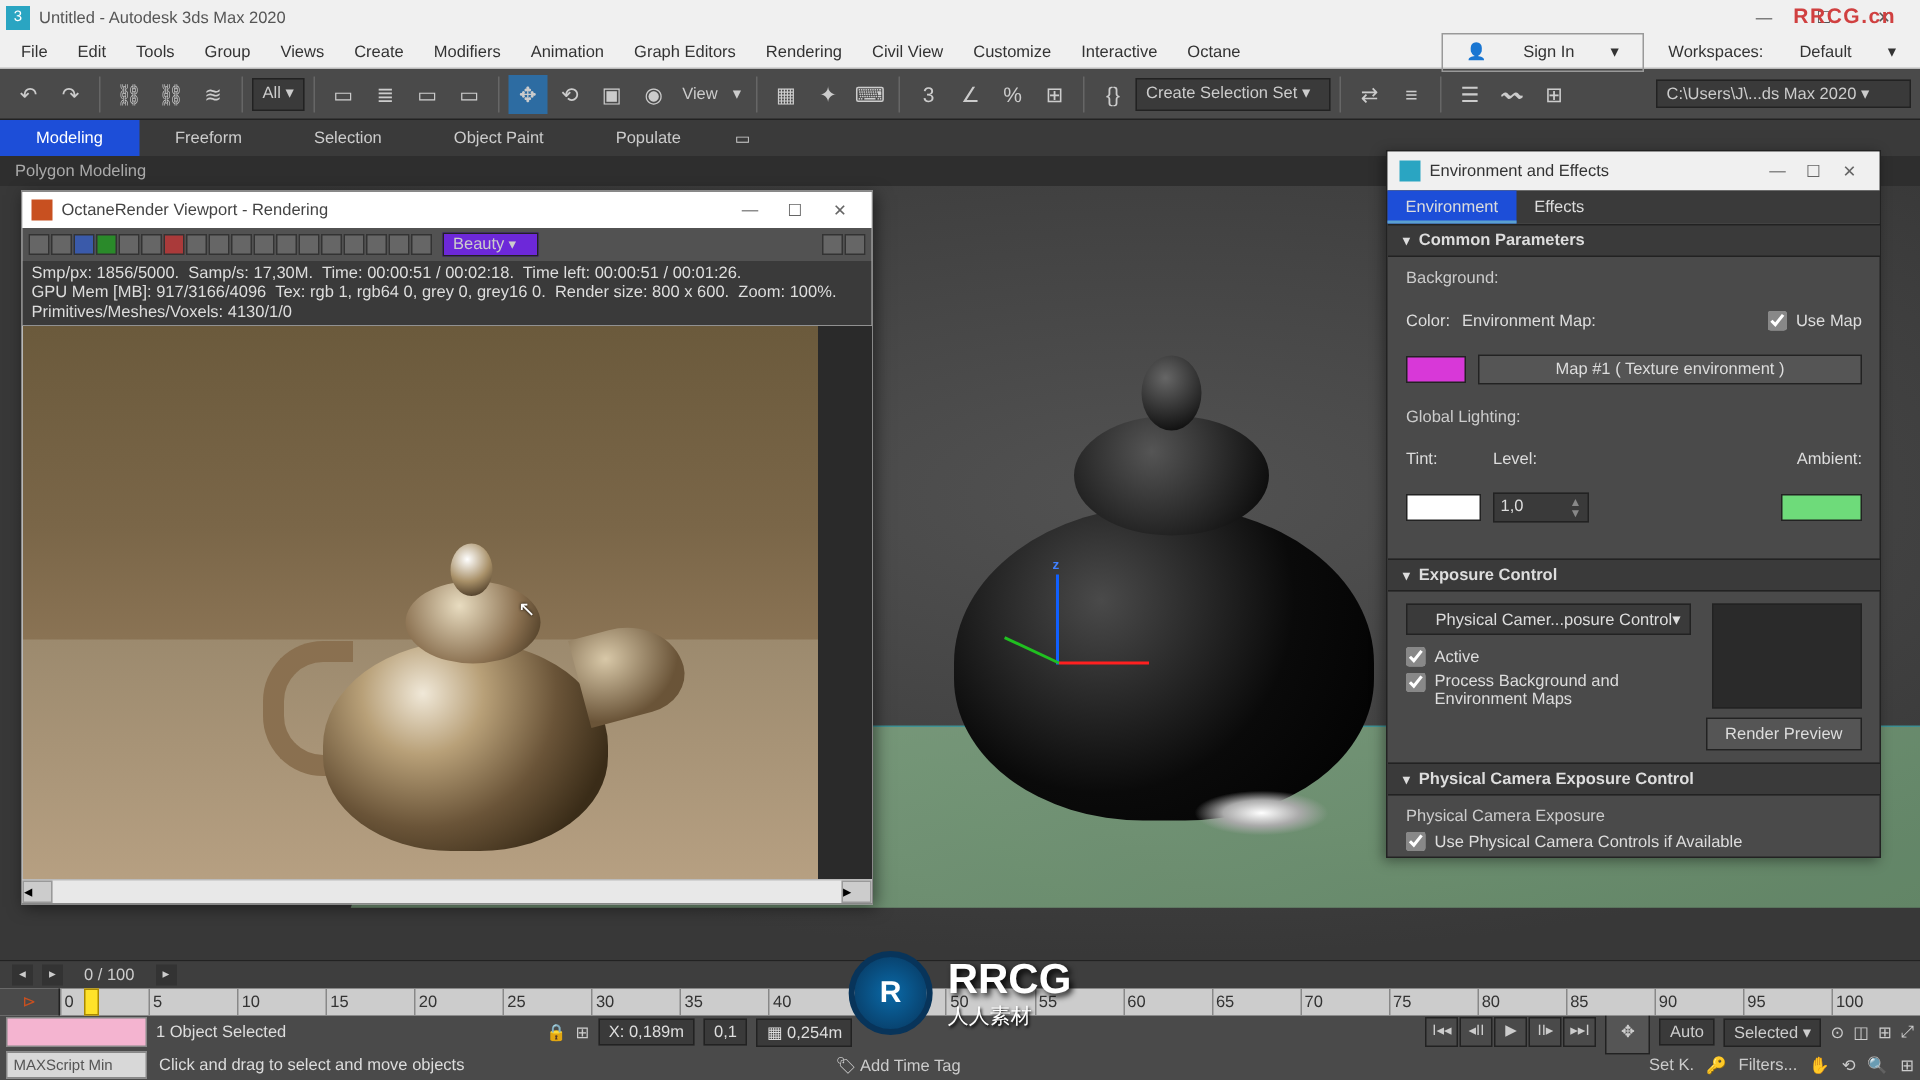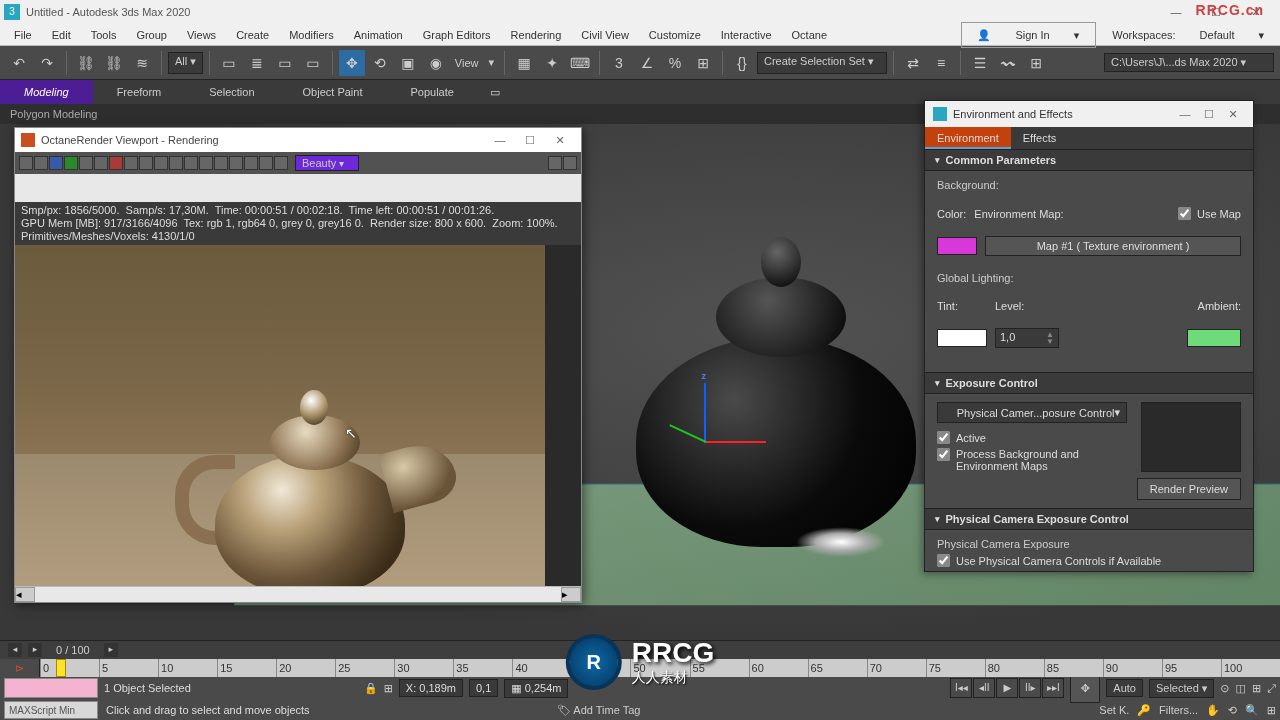--- a/index.html
+++ b/index.html
@@ -29,7 +29,7 @@
 
 .ribbon { height:24px; background:#3a3a3a; display:flex; align-items:center; color:#ccc;}
 .ribbon .ritem{ padding:0 24px; line-height:24px; }
-.ribbon .ritem.active{ background:#4c1d95; color:#fff;font-style:italic;}
+.ribbon .ritem.active{ background:#1d4ed8; color:#fff;}
 .subrib{ height:20px; background:#2e2e2e; color:#aaa; padding-left:10px; line-height:20px;}
 
 

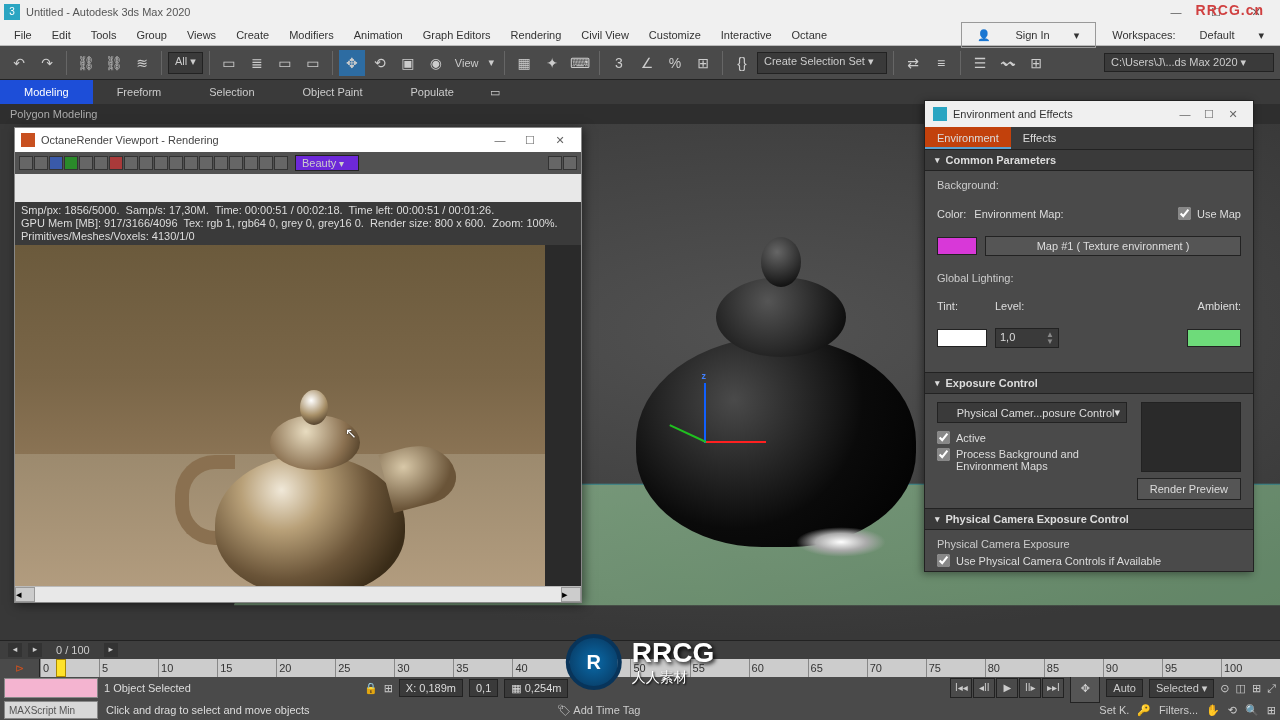--- a/index.html
+++ b/index.html
@@ -86,7 +86,7 @@
 .envpanel .ptitle .pbtn{ width:24px; text-align:center; color:#666;}
 .envpanel .tabs{ height:22px; background:#3a3a3a; display:flex;}
 .envpanel .tabs .tab{ padding:0 12px; line-height:22px;}
-.envpanel .tabs .tab.active{ background:#c2410c; border-bottom:2px solid #5aa0d0;}
+.envpanel .tabs .tab.active{ background:#1d4ed8; border-bottom:2px solid #5aa0d0;}
 .envpanel .body{ padding:0; overflow-y:auto; height:calc(100% - 48px);}
 .rollout-h{ background:#3a3a3a; padding:4px 10px; font-weight:bold; border-top:1px solid #222; border-bottom:1px solid #222; display:flex; align-items:center; gap:6px;}
 .rollout-h:before{ content:"▾"; font-size:9px;}

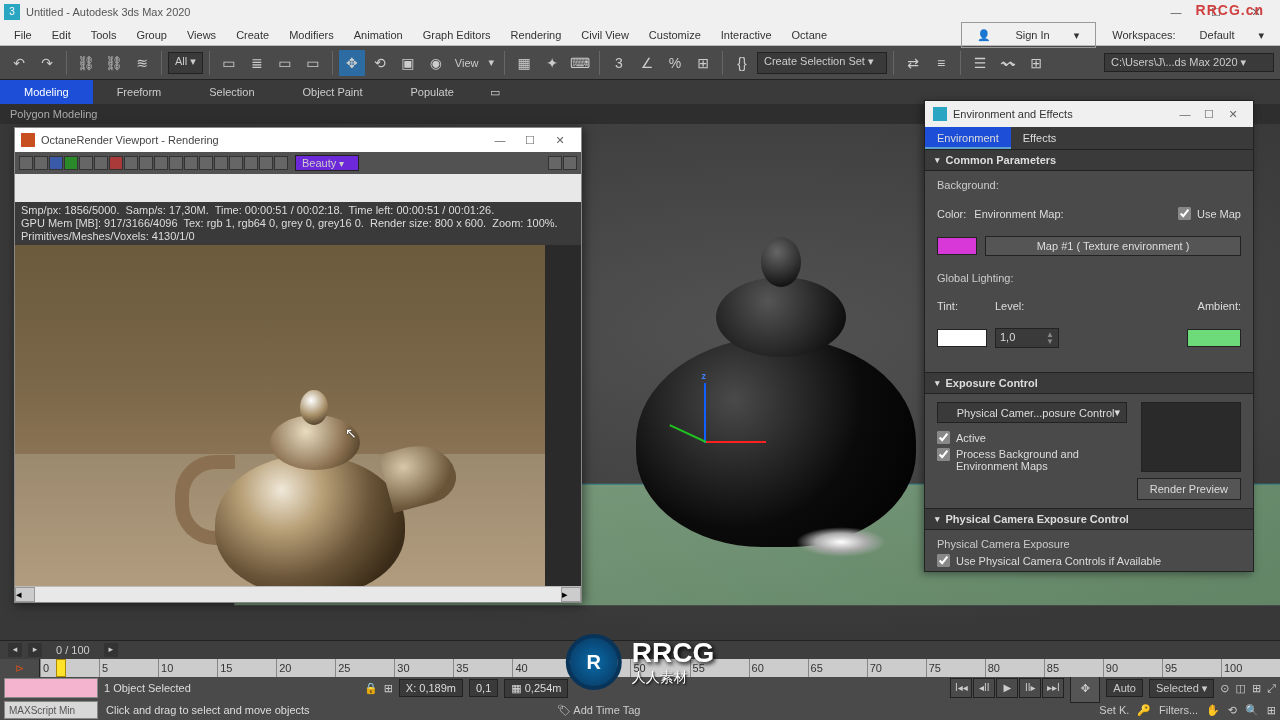--- a/index.html
+++ b/index.html
@@ -62,7 +62,7 @@
 .octwin .wtool .wtb.r{ background:#aa3a3a;}
 .octwin .wtool .wtb.b{ background:#3a5aaa;}
 .octwin .wtool .beauty{ margin-left:6px; background:#6d28d9; color:#ccc; border:1px solid #222; padding:1px 14px 1px 6px; font-size:10px;}
-.octwin .stats{ background:#3a3a3a; color:#ddd; padding:2px 6px; font-size:10px; line-height:13px; white-space:pre;margin-top:28px;}
+.octwin .stats{ background:#3a3a3a; color:#ddd; padding:2px 6px; font-size:10px; line-height:13px; white-space:pre;}
 .octwin .render{ flex:1; position:relative; overflow:auto; background:#2a2a2a;}
 .octwin .render .canvas{ position:absolute; left:0; top:0; width:530px; height:380px; background:
   linear-gradient(to bottom, #6b5a3c 0%, #7a6648 35%, #8a7354 55%, #9c8566 100%);}

